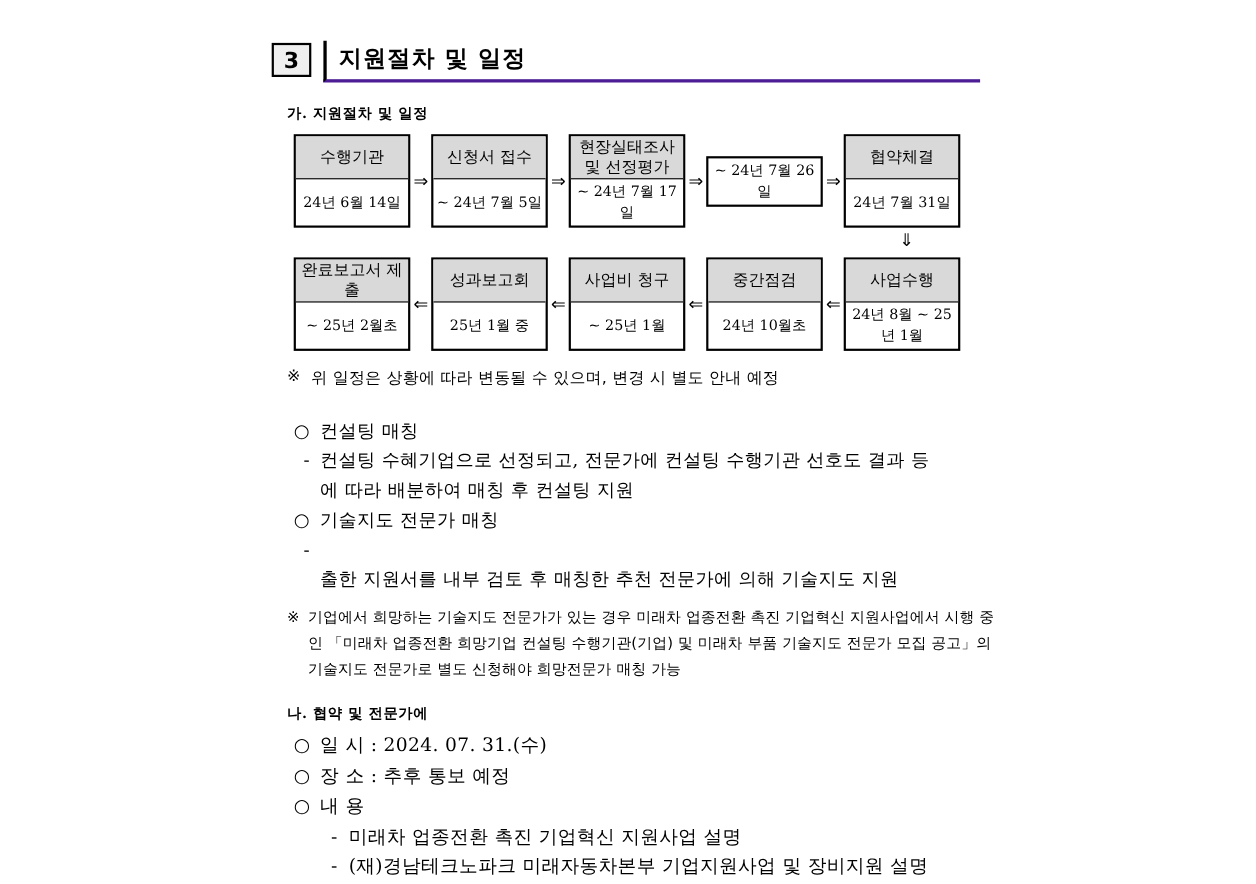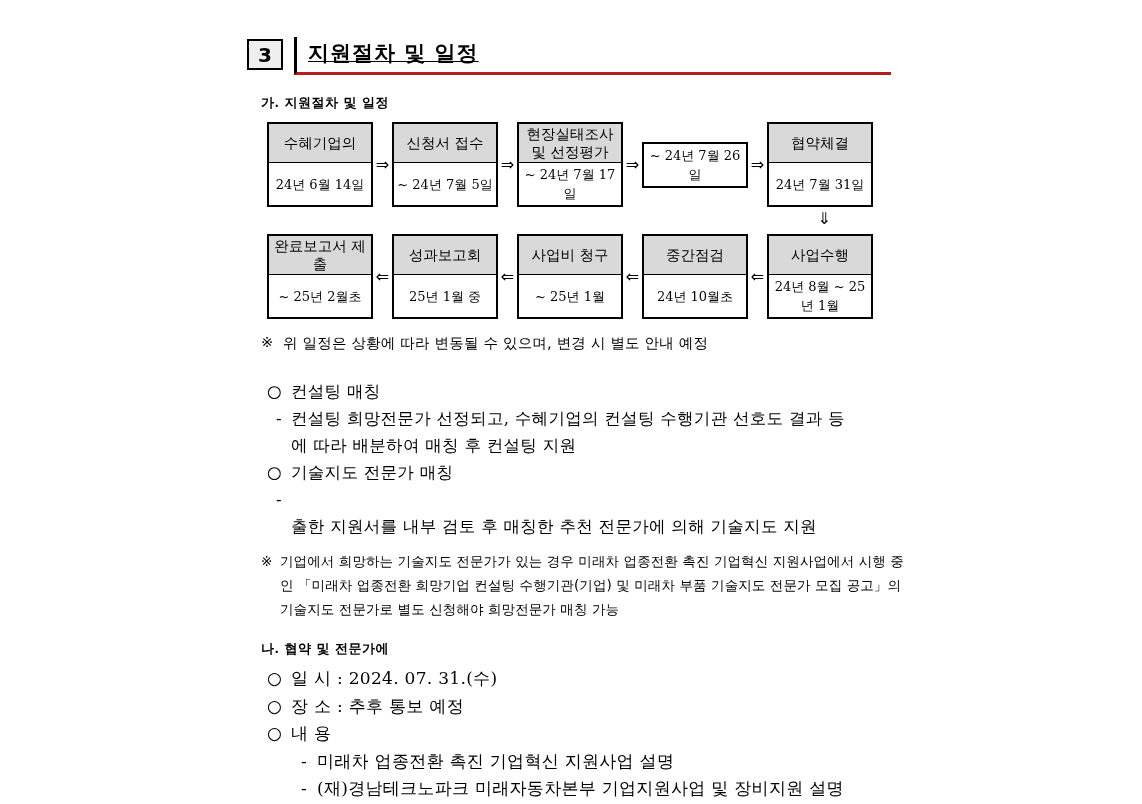--- a/index.html
+++ b/index.html
@@ -21,10 +21,9 @@
     font-weight:bold;font-size:20px;margin-right:11px;margin-top:2px;
   }
   .sec-title-wrap{
-    border-left:3px solid #000;border-bottom:3px solid #b91c1c;
+    border-left:3px solid #000;border-bottom:3px solid #4c1d95;
     width:597px;box-sizing:border-box;
     padding:2px 0 5px 11px;
-    text-decoration:underline;
   }
   .sec-title{
     font-family:"DejaVu Sans","Liberation Sans",sans-serif;

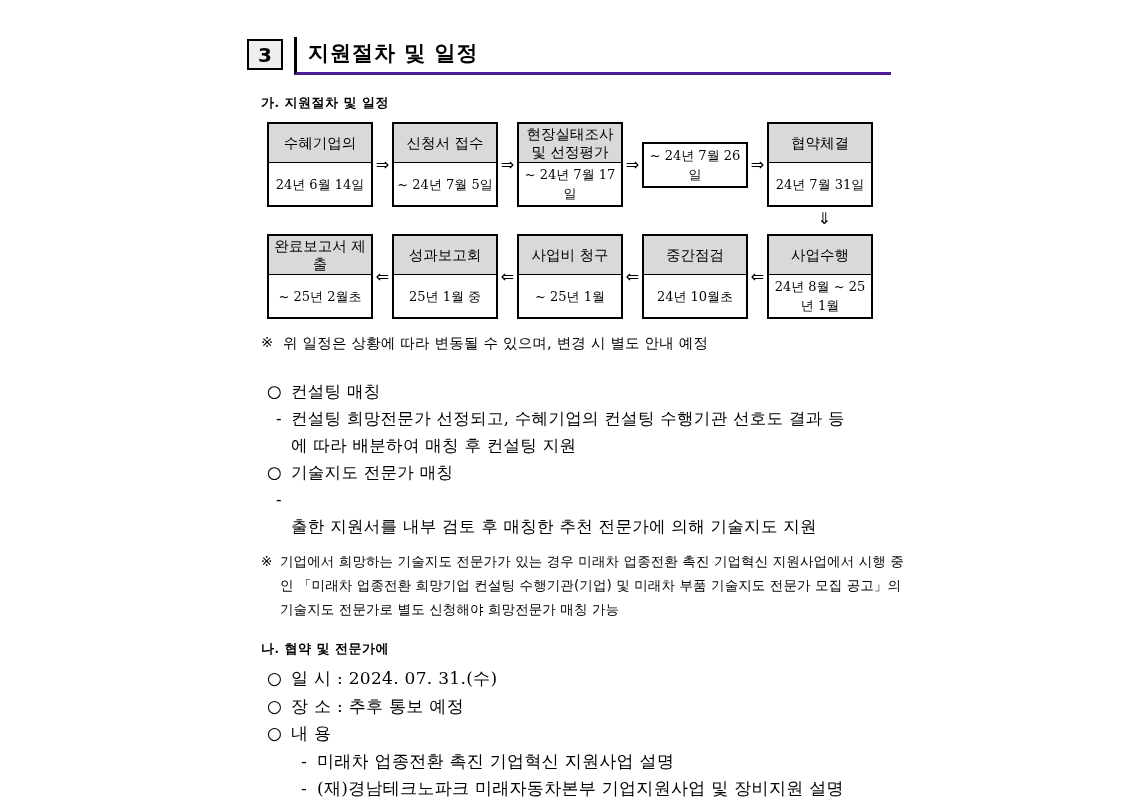--- a/index.html
+++ b/index.html
@@ -103,7 +103,7 @@
     <div class="flow">
       <div class="flow-row">
         <div class="fbox">
-          <div class="fbox-head">수혜기업의</div>
+          <div class="fbox-head">수행기관</div>
           <div class="fbox-body">24년 6월 14일</div>
         </div>
         <span class="farrow">⇒</span>

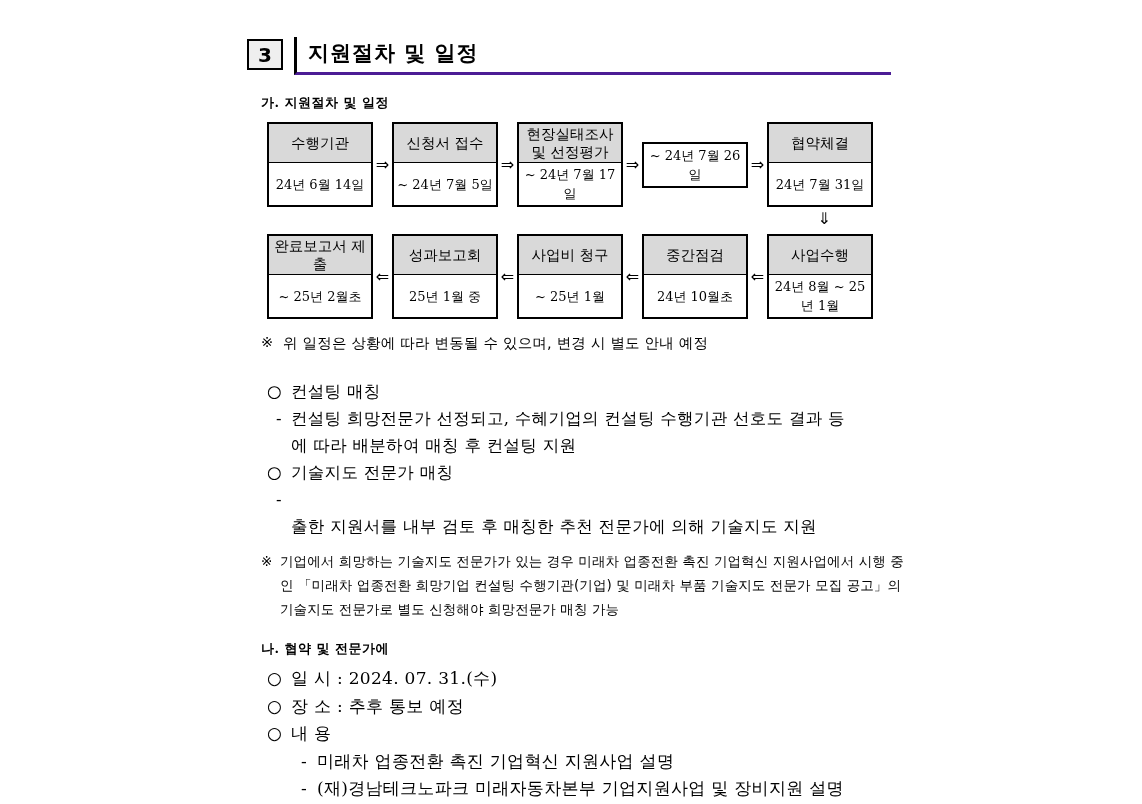--- a/index.html
+++ b/index.html
@@ -172,7 +172,7 @@
       <div class="dash-item">
         <span class="marker">-</span>
         <span>
-          <span>컨설팅 희망전문가 선정되고, 수혜기업의 컨설팅 수행기관 선호도 결과 등</span><br>
+          <span>컨설팅 수혜기업으로 선정되고, 전문가에 컨설팅 수행기관 선호도 결과 등</span><br>
           <span>에 따라 배분하여 매칭 후 컨설팅 지원</span>
         </span>
       </div>

